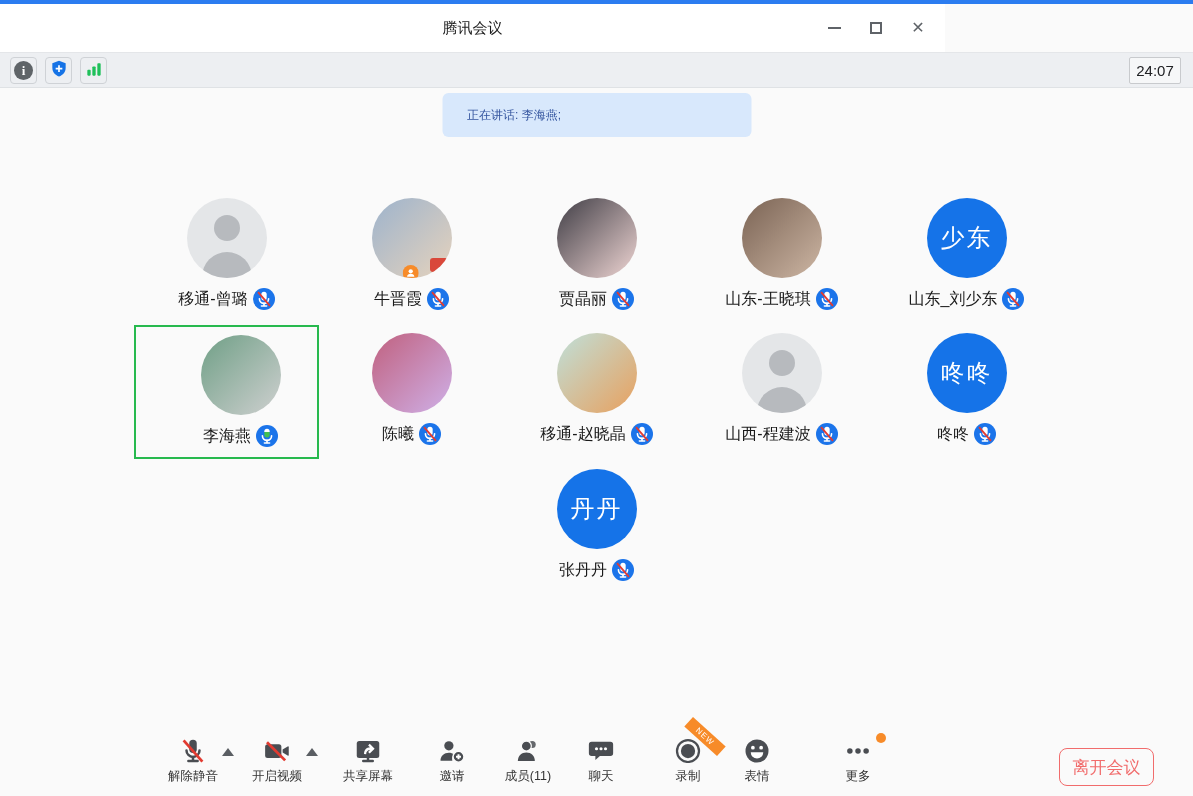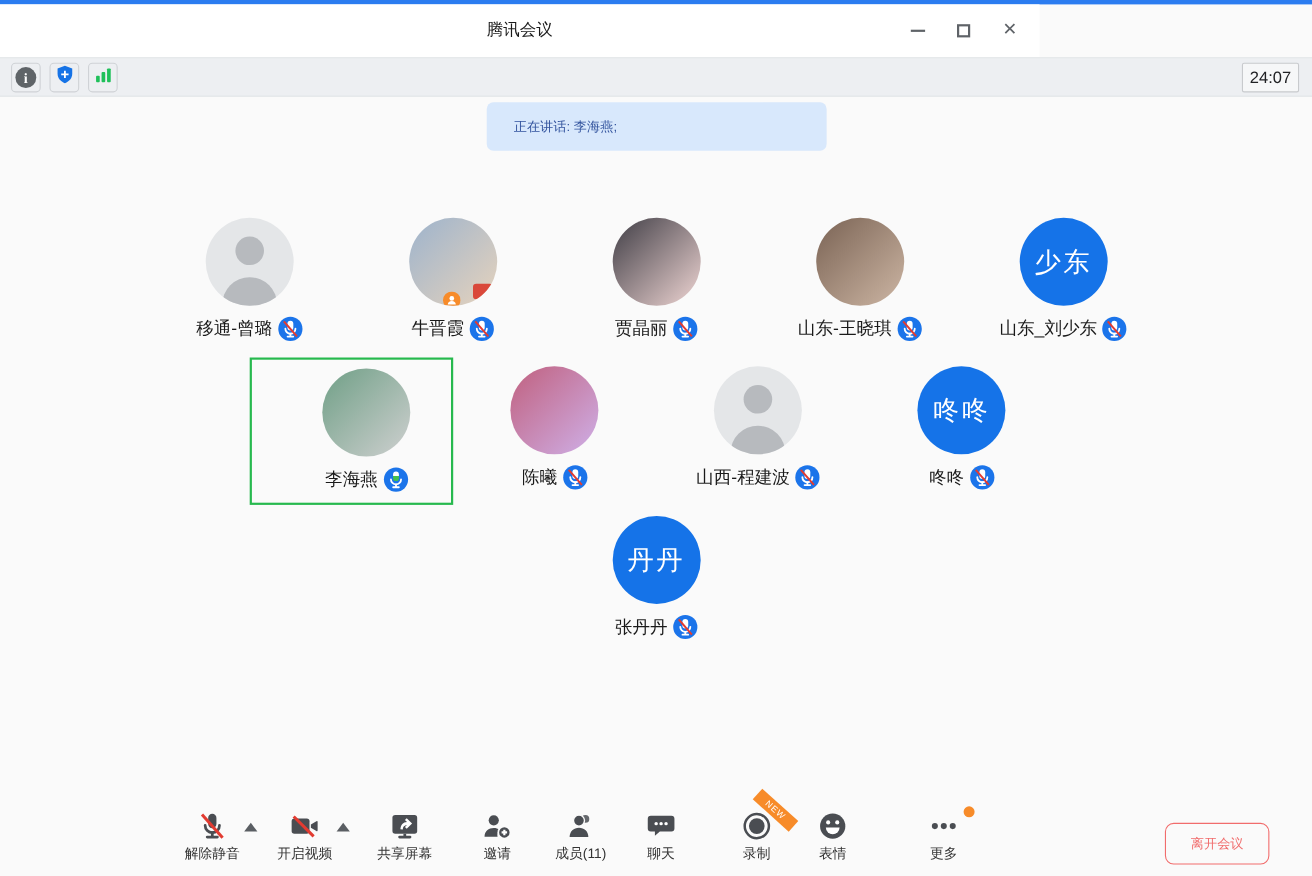--- a/index.html
+++ b/index.html
@@ -271,6 +271,21 @@
         </div>
       </div>
       <div class="tile">
+        <div class="avatar photo" style="background: linear-gradient(135deg, rgb(191, 224, 218), rgb(232, 160, 94));"></div>
+        <div class="name-row">
+          <span class="p-name">移通-赵晓晶</span>
+          <span class="mic-badge">
+            <svg viewBox="0 0 24 24">
+              <rect x="9.1" y="4" width="5.8" height="9.5" rx="2.9" fill="#fff"></rect>
+              <path d="M7 11.8a5 5 0 0 0 10 0" fill="none" stroke="#fff" stroke-width="1.8" stroke-linecap="round"></path>
+              <line x1="12" y1="16.8" x2="12" y2="19" stroke="#fff" stroke-width="1.8" stroke-linecap="round"></line>
+              <line x1="9.2" y1="19.6" x2="14.8" y2="19.6" stroke="#fff" stroke-width="1.8" stroke-linecap="round"></line>
+              <line x1="5.5" y1="4.5" x2="18.5" y2="19.5" stroke="#e23b31" stroke-width="2"></line>
+            </svg>
+          </span>
+        </div>
+      </div>
+      <div class="tile">
         <div class="avatar placeholder"></div>
         <div class="name-row">
           <span class="p-name">山西-程建波</span>

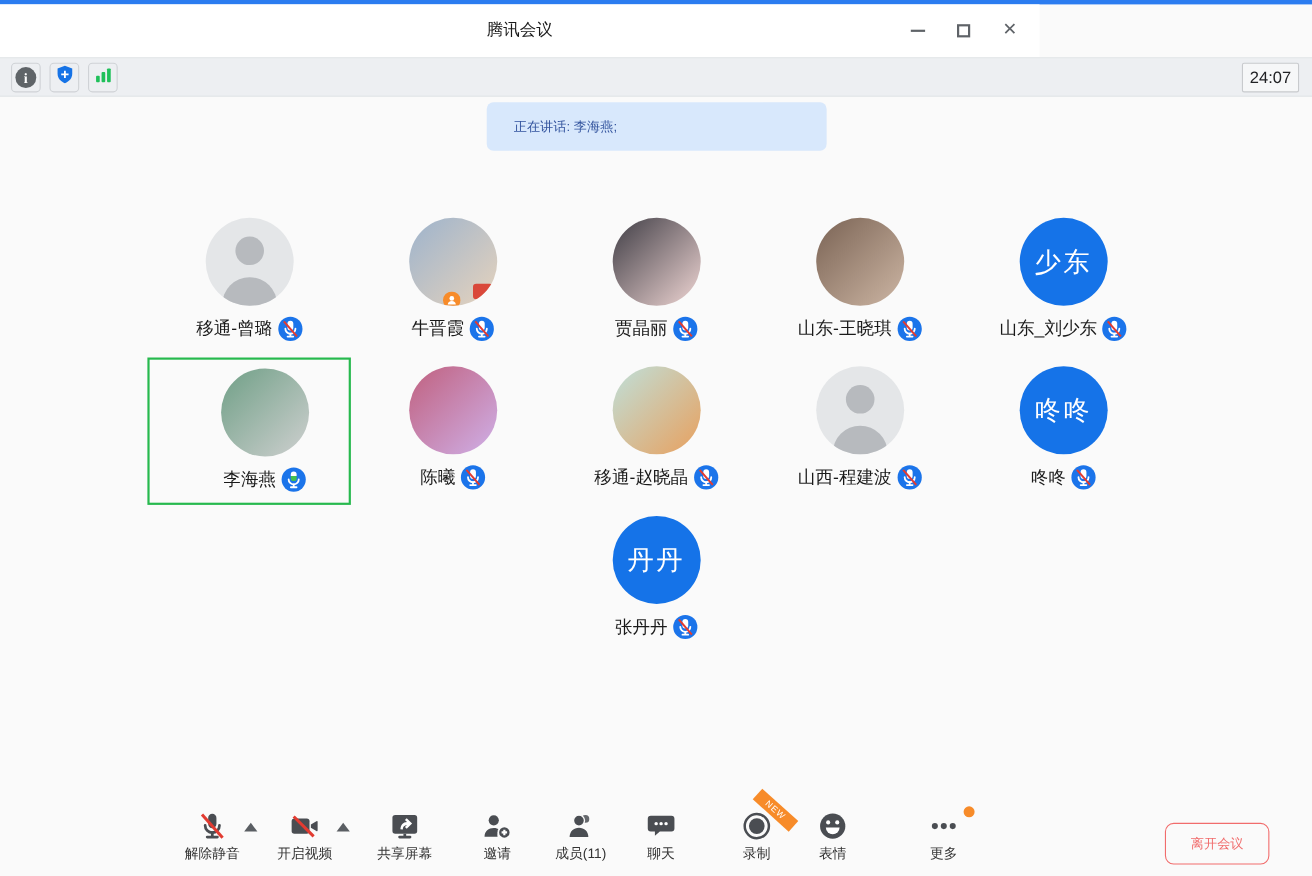--- a/index.html
+++ b/index.html
@@ -81,7 +81,7 @@
   .orange-dot { position:absolute; top:-3px; right:-13px; width:10px; height:10px; border-radius:50%;
                 background:#f78b29; }
   .leave-btn { position:absolute; right:39px; top:22px; width:95px; height:38px; background:transparent;
-               border:1px solid #f16c6c; border-radius:8px; color:#f16c6c; font-size:12px;
+               border:1px solid #f16c6c; border-radius:8px; color:#f16c6c; font-size:17px;
                font-family:inherit; cursor:default; }
 </style>
 </head>

